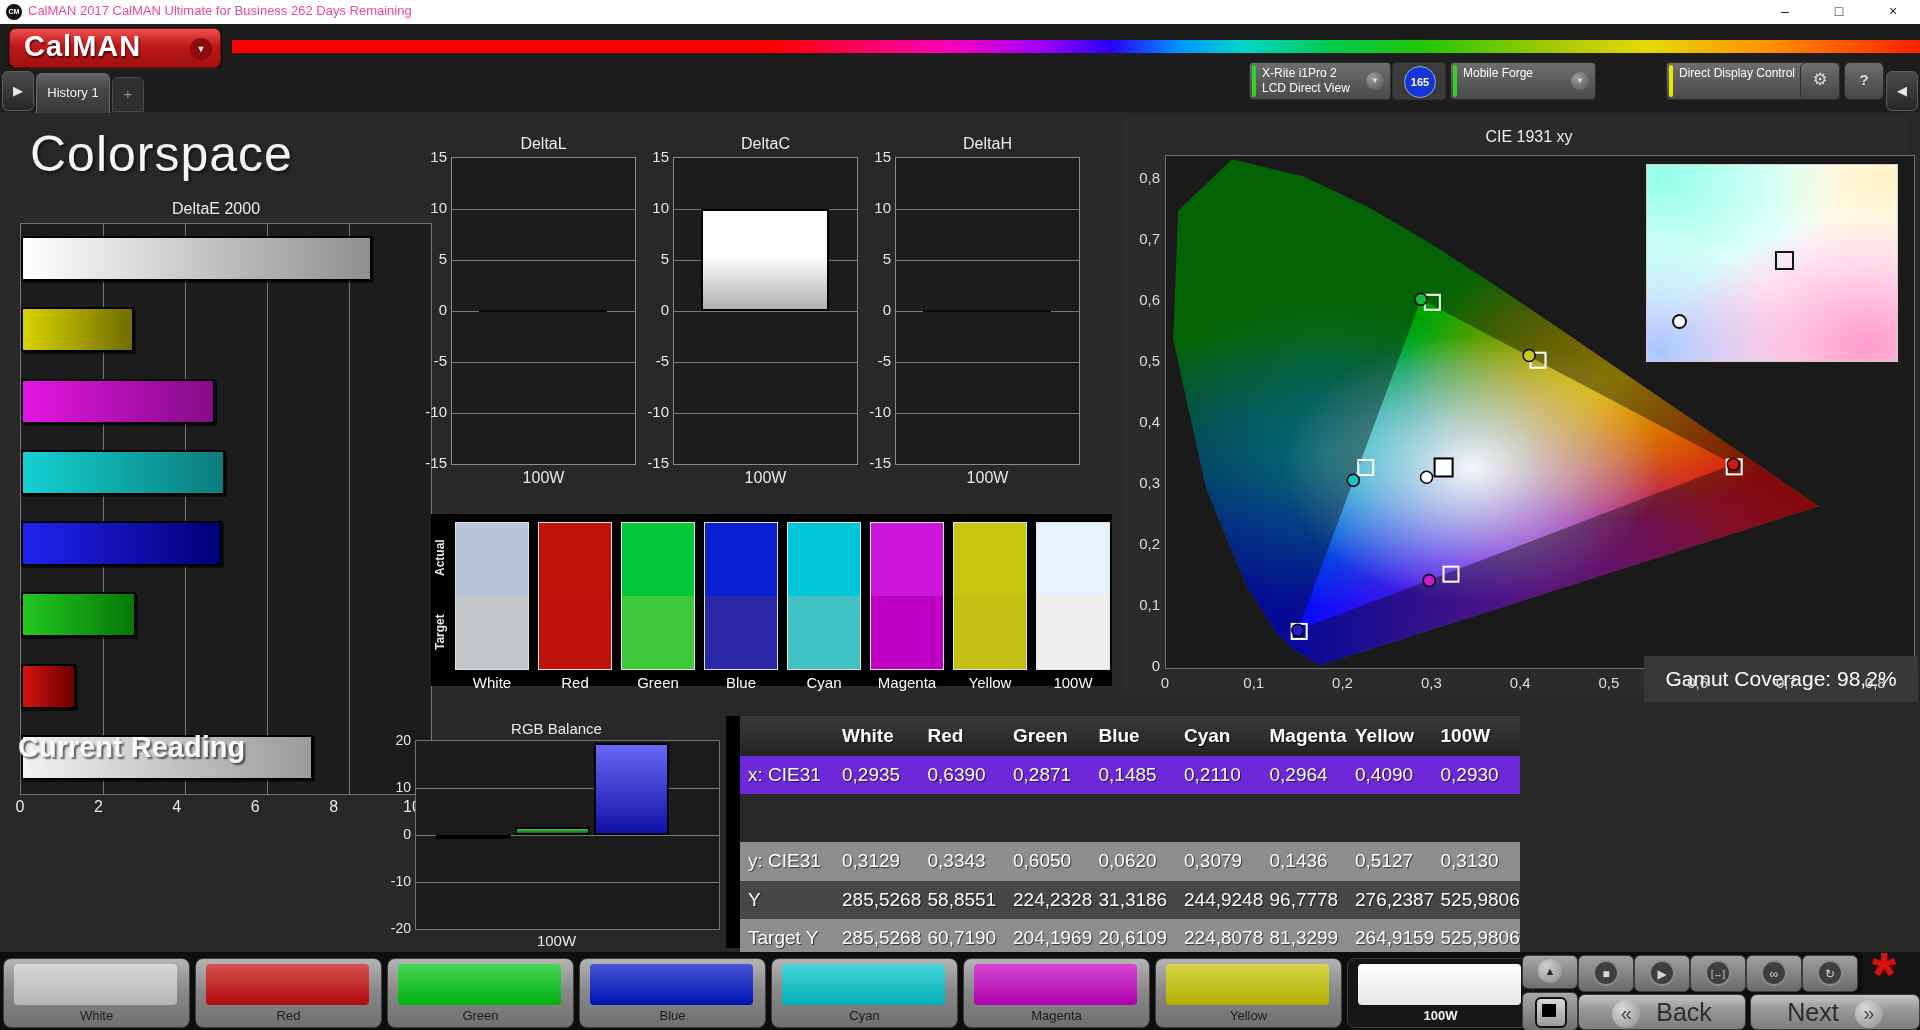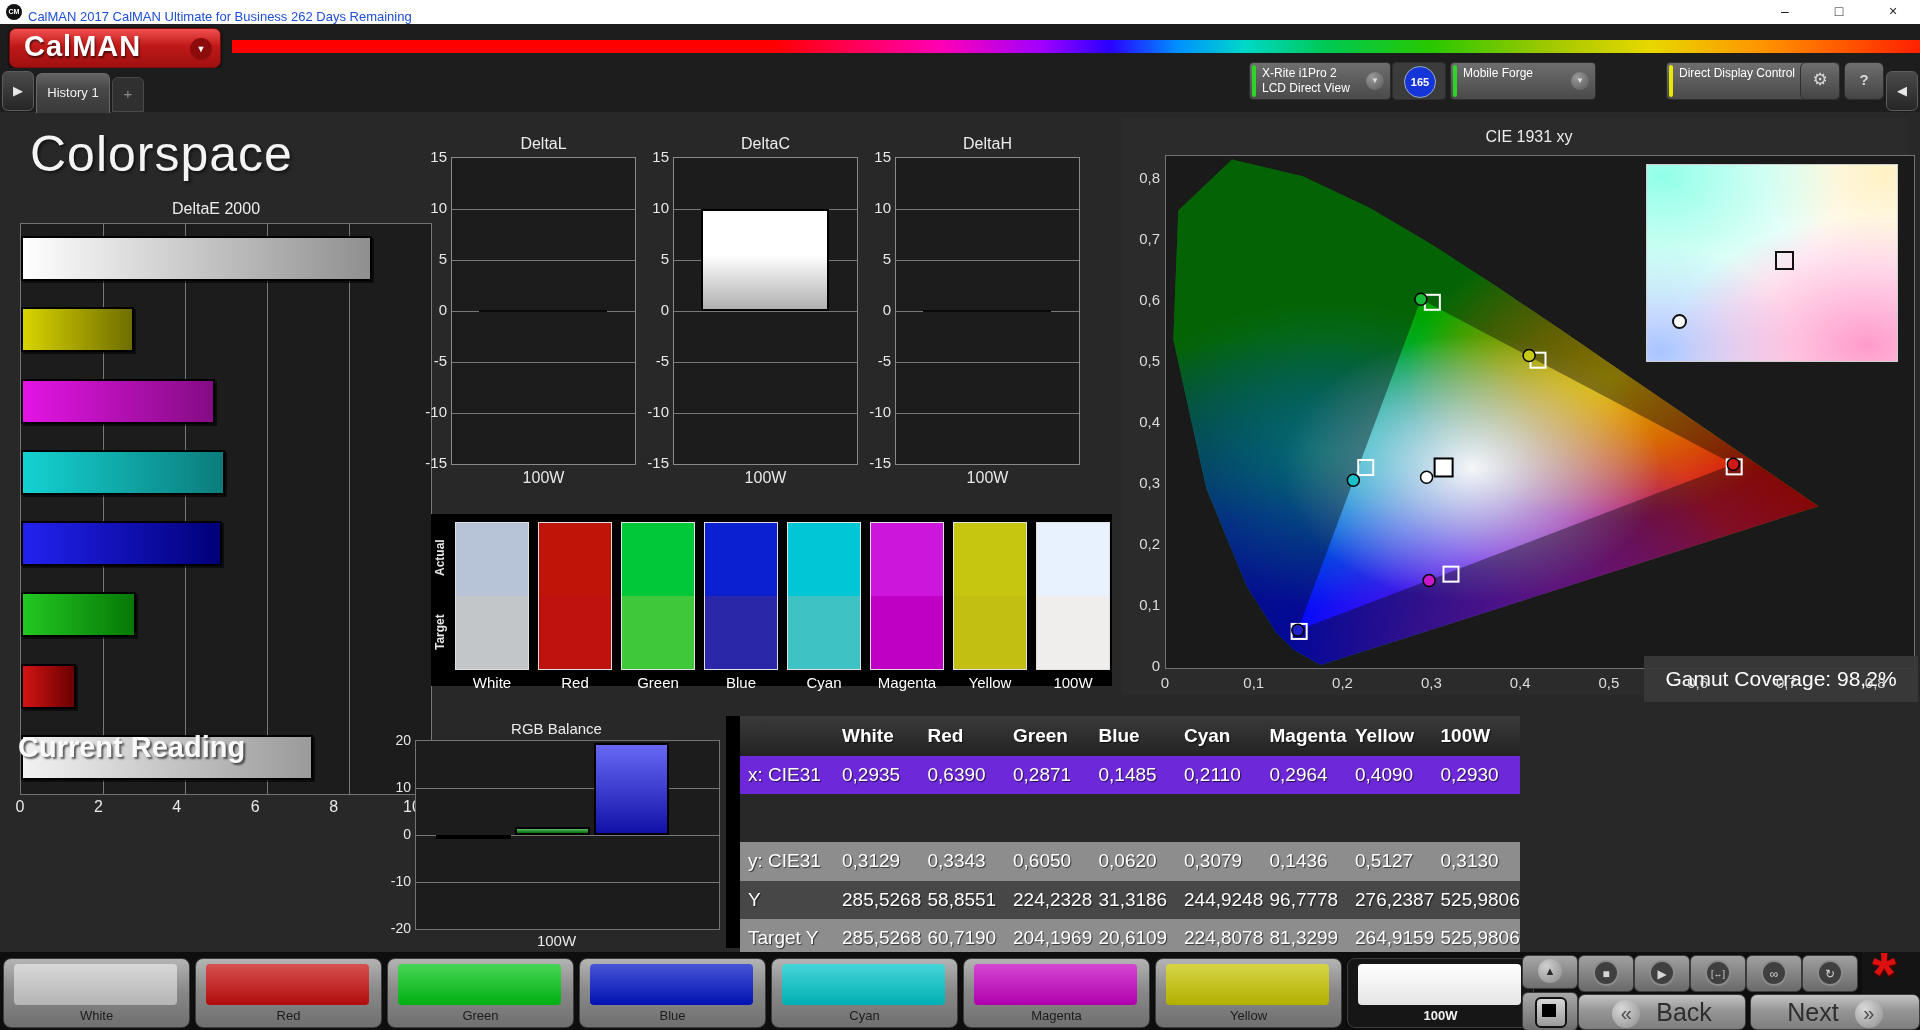--- a/index.html
+++ b/index.html
@@ -9,7 +9,7 @@
   .titlebar{position:absolute;left:0;top:0;width:1920px;height:24px;background:#ffffff;}
   .tb-icon{position:absolute;left:6px;top:4px;width:16px;height:16px;border-radius:50%;background:#111;color:#fff;
     font-size:7px;font-weight:bold;text-align:center;line-height:16px;}
-  .tb-title{position:absolute;left:28px;top:9px;font-size:13px;color:#1d4ed8;}
+  .tb-title{position:absolute;left:28px;top:3px;font-size:13px;color:#ec4899;}
   .winbtn{position:absolute;top:0;width:46px;height:24px;text-align:center;line-height:22px;font-size:14px;color:#222;}
   .winbtn.min{right:112px;} .winbtn.max{right:58px;} .winbtn.close{right:4px;}
 

